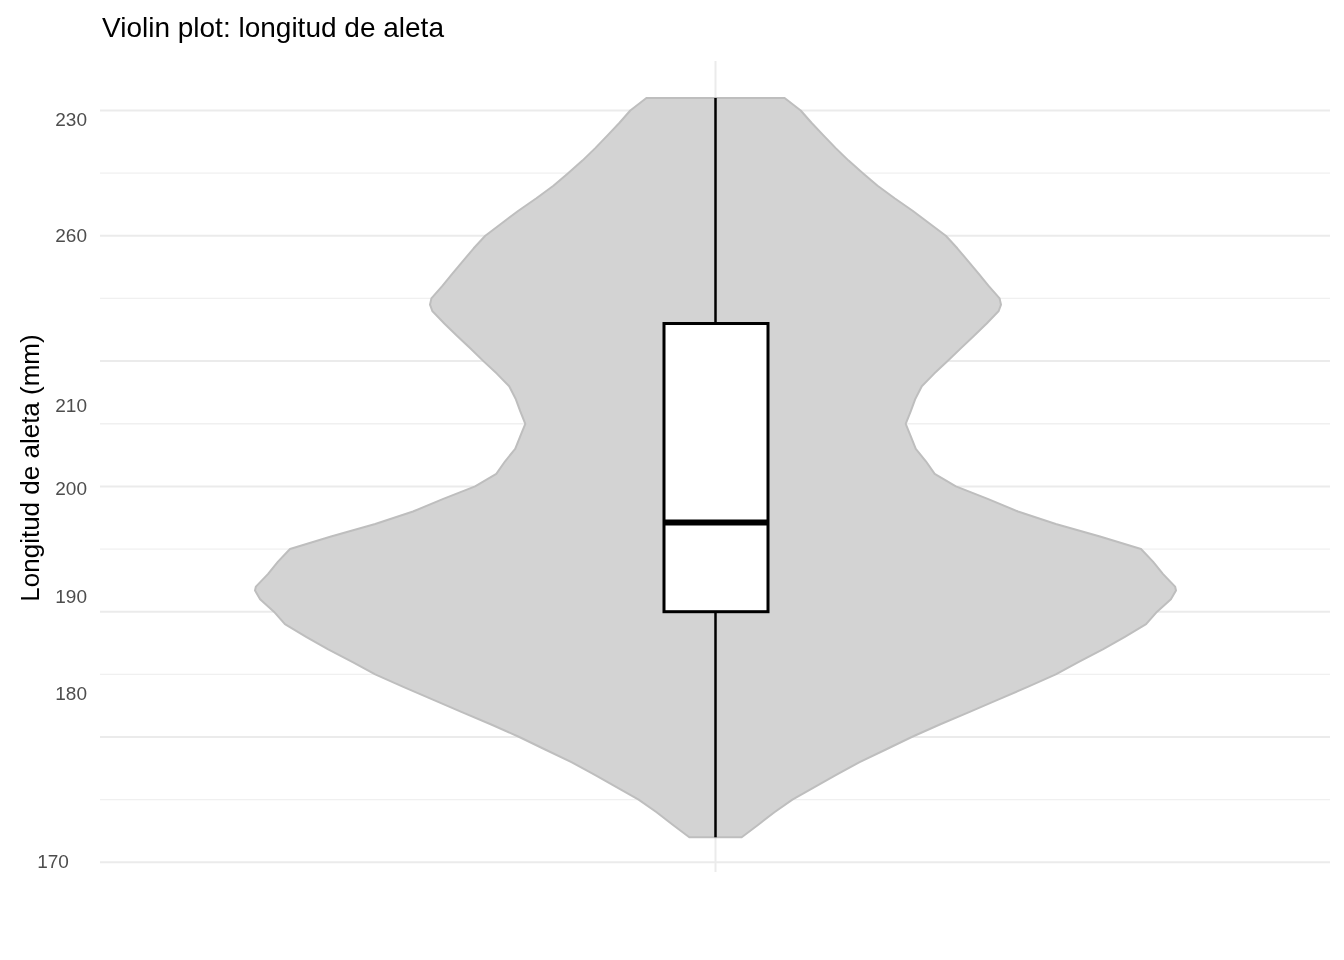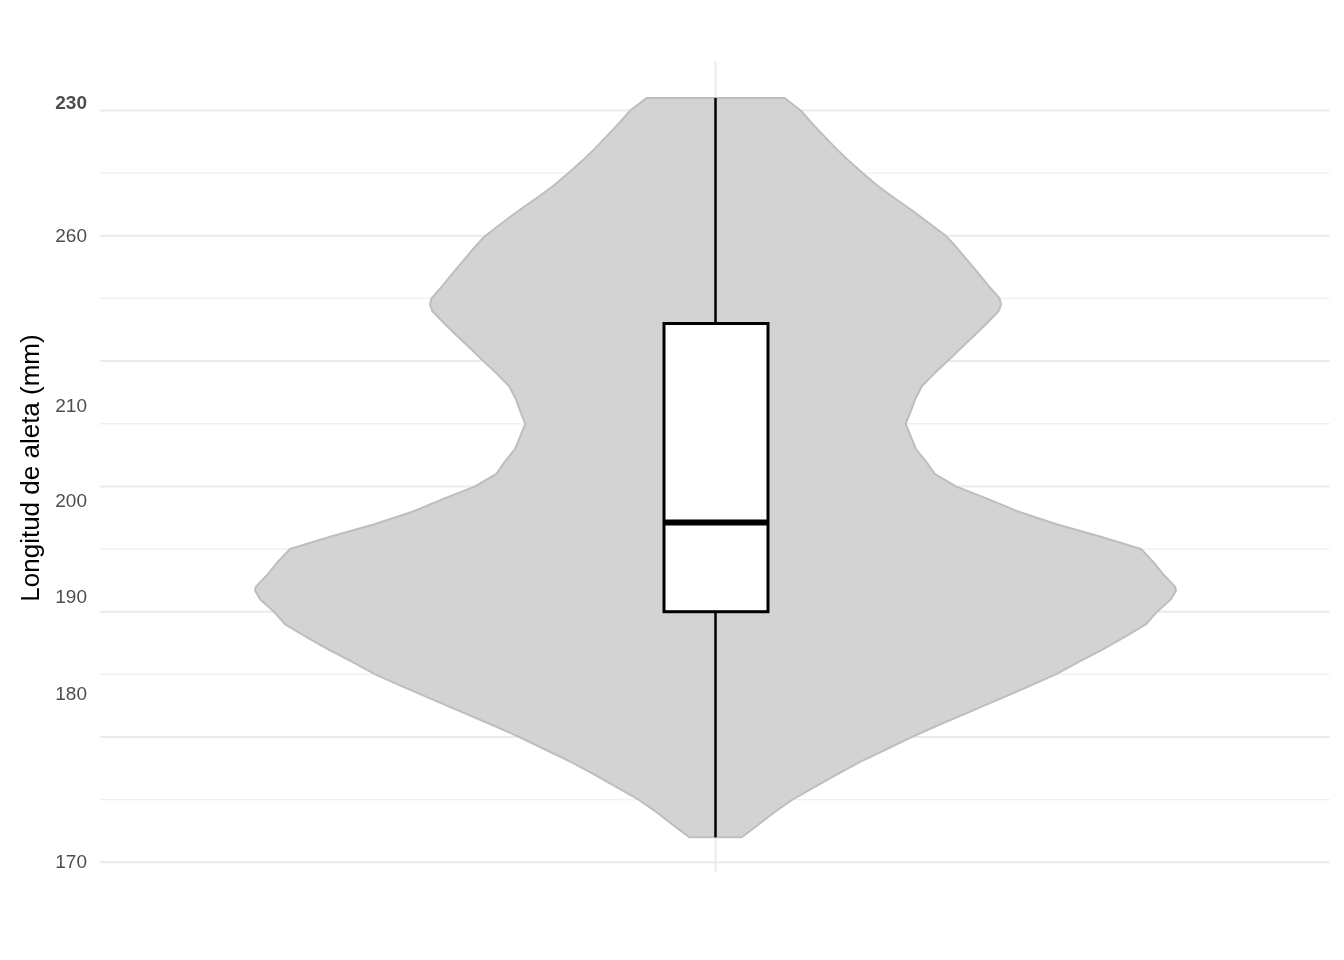--- a/index.html
+++ b/index.html
@@ -46,6 +46,7 @@
       <rect x="664" width="104" y="323.51" height="288.19000000000005" fill="#ffffff" stroke="#000000" stroke-width="3"></rect>
       <line x1="664" x2="768" y1="522.49" y2="522.49" stroke="#000000" stroke-width="6"></line>
     </svg>
+  <div class="chart-title">Violin plot: longitud de aleta</div>
   <div class="y-axis-title">Longitud de aleta (mm)</div>
   <div id="y-tick-labels">
       <div class="y-tick" style="top: 93px; font-weight: bold;">230</div>

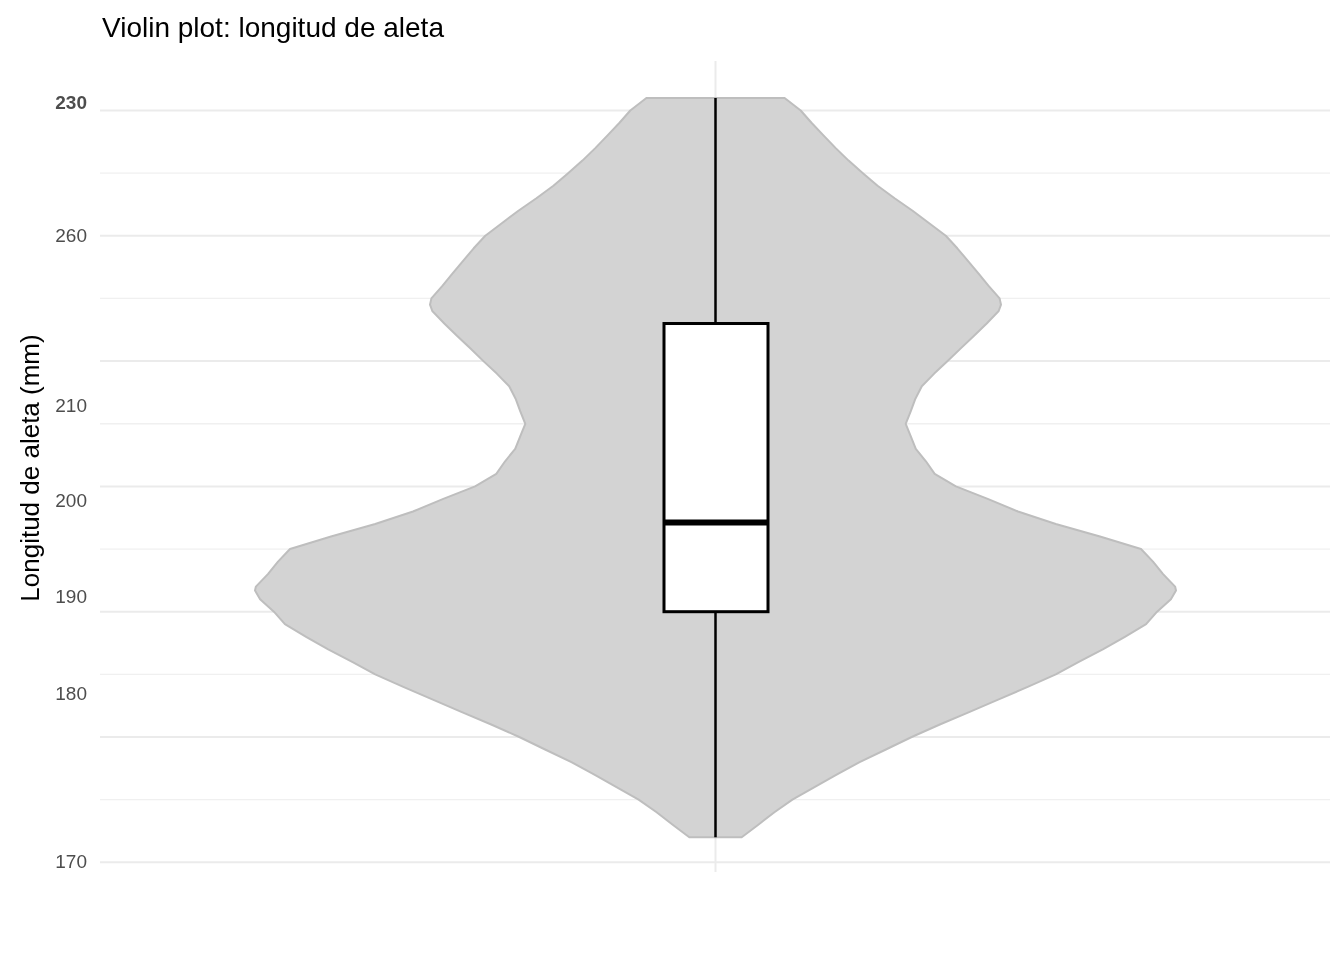--- a/index.html
+++ b/index.html
@@ -49,7 +49,7 @@
   <div class="chart-title">Violin plot: longitud de aleta</div>
   <div class="y-axis-title">Longitud de aleta (mm)</div>
   <div id="y-tick-labels">
-      <div class="y-tick" style="top: 93px; font-weight: bold;">230</div>
+      <div class="y-tick" style="top: 110px;">230</div>
       <div class="y-tick" style="top: 225.8px;">260</div>
       <div class="y-tick" style="top: 351.1px; margin-top: 45px;">210</div>
       <div class="y-tick" style="top: 491px;">200</div>

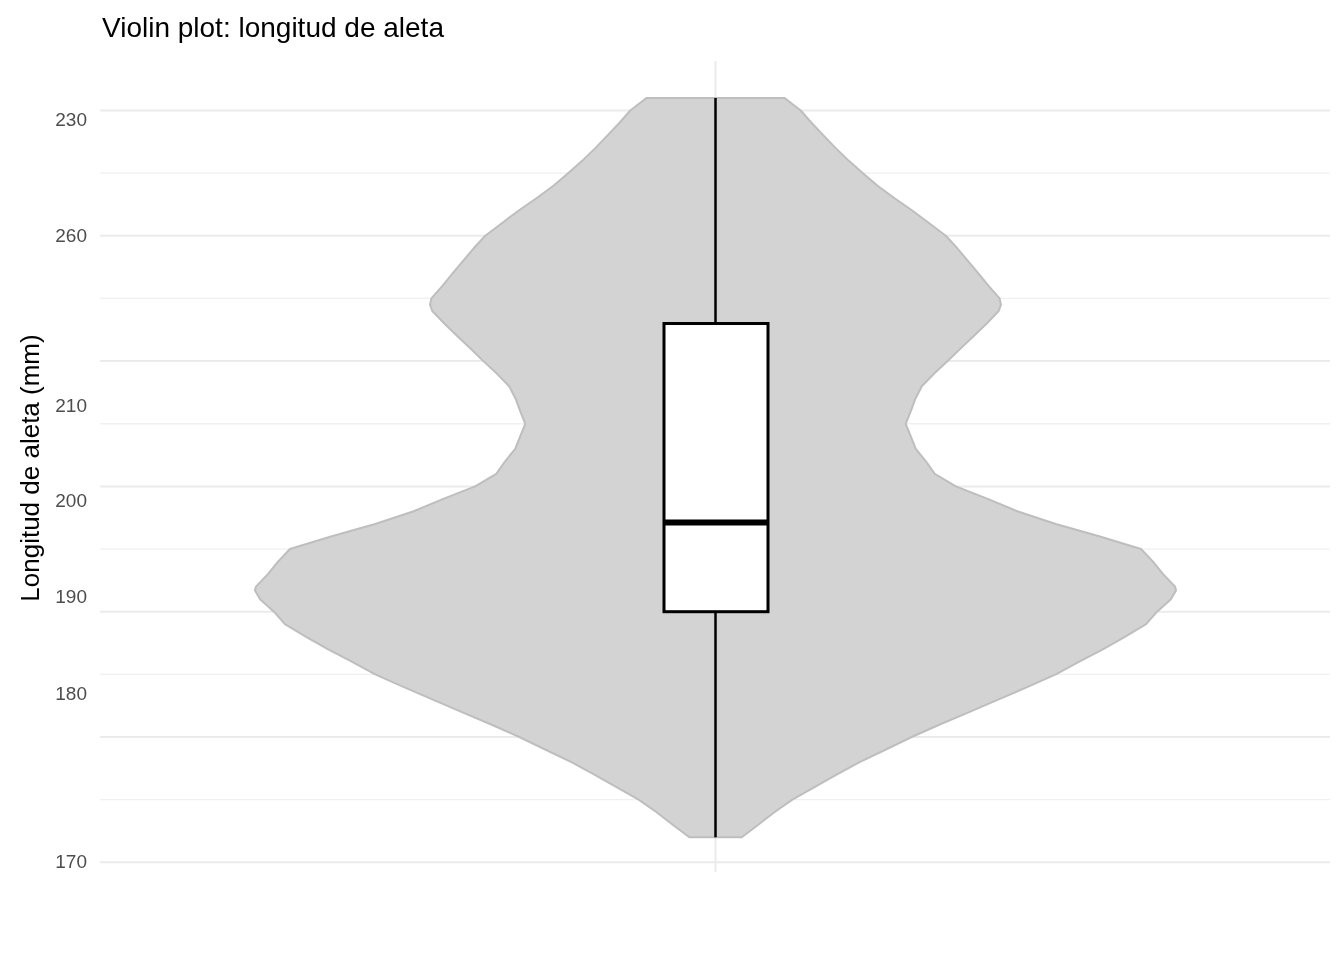--- a/index.html
+++ b/index.html
@@ -52,7 +52,7 @@
       <div class="y-tick" style="top: 110px;">230</div>
       <div class="y-tick" style="top: 225.8px;">260</div>
       <div class="y-tick" style="top: 351.1px; margin-top: 45px;">210</div>
-      <div class="y-tick" style="top: 491px;">200</div>
+      <div class="y-tick" style="top: 479px;">200</div>
       <div class="y-tick" style="top: 587px;">190</div>
       <div class="y-tick" style="top: 684px;">180</div>
       <div class="y-tick" style="top: 852.3px;">170</div>

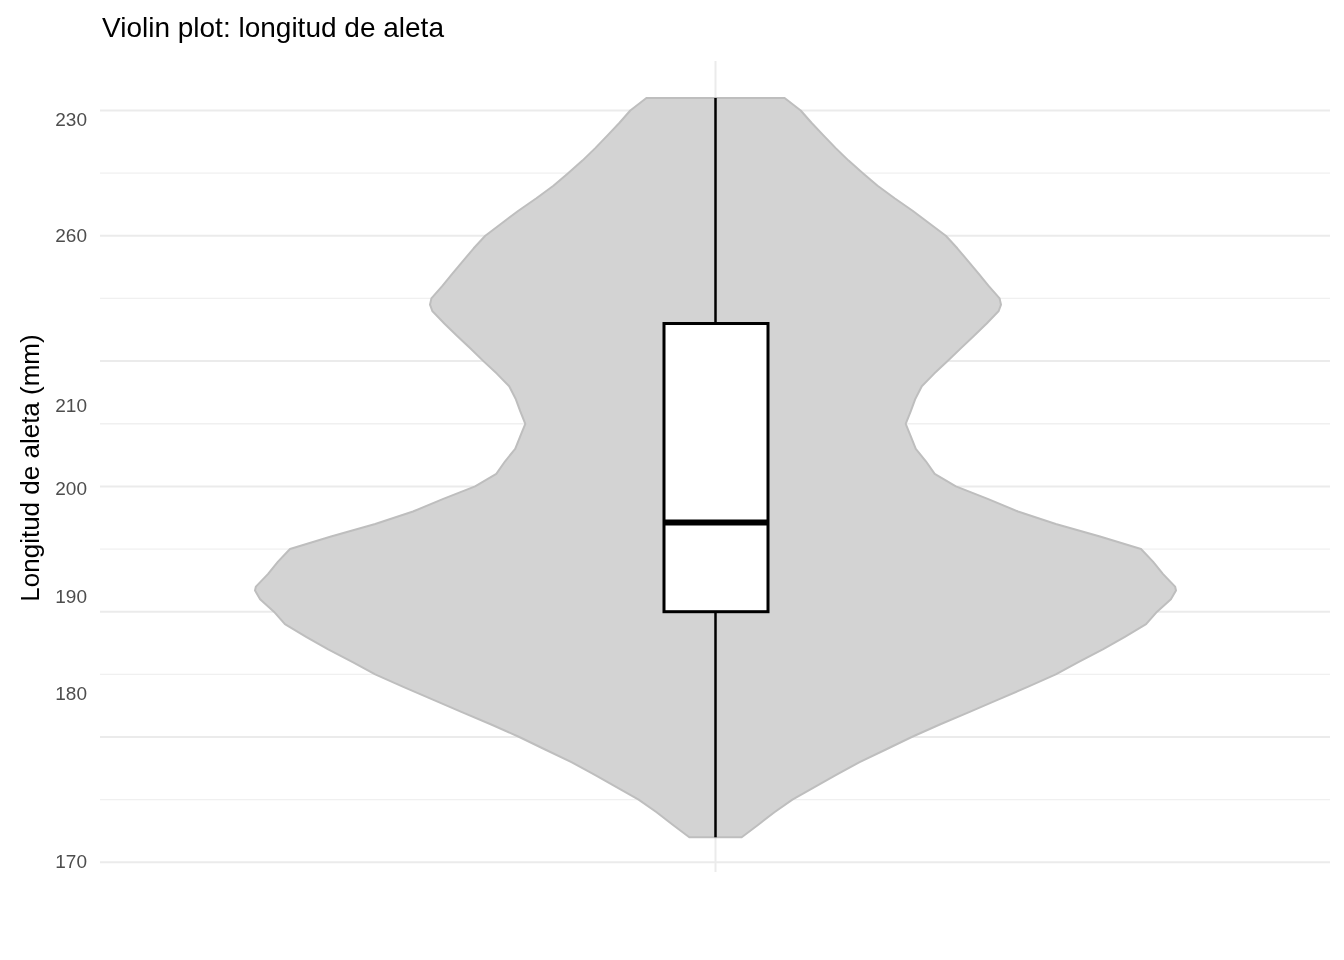--- a/index.html
+++ b/index.html
@@ -55,7 +55,7 @@
       <div class="y-tick" style="top: 479px;">200</div>
       <div class="y-tick" style="top: 587px;">190</div>
       <div class="y-tick" style="top: 684px;">180</div>
-      <div class="y-tick" style="top: 852.3px;">170</div>
+      <div class="y-tick" style="top: 852.3px; text-align: center;">170</div>
     </div>
 </div>
 

